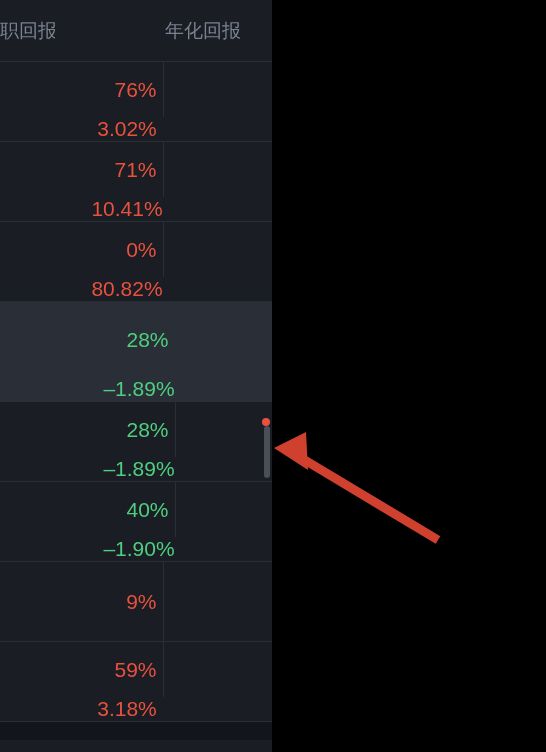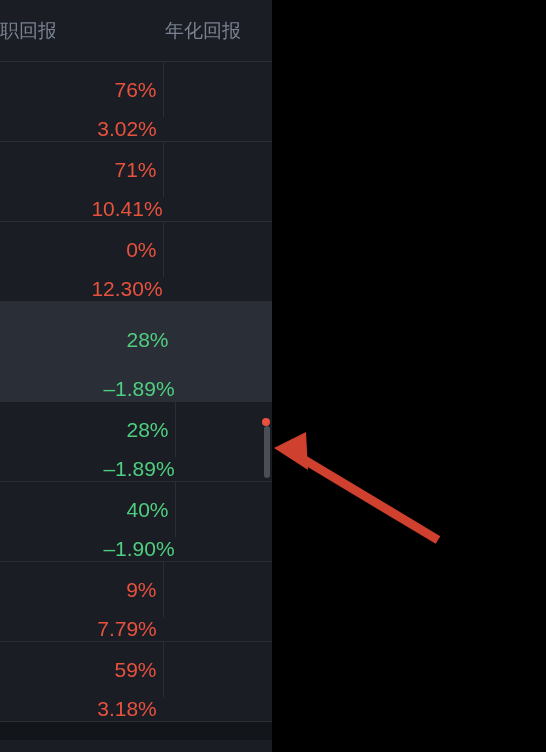--- a/index.html
+++ b/index.html
@@ -120,7 +120,7 @@
       </div>
       <div class="data-row">
         <div class="cell-left positive">0%</div>
-        <div class="cell-right positive">12.30%</div>
+        <div class="cell-right positive">80.82%</div>
       </div>
       <div class="data-row highlighted">
         <div class="cell-left negative">28%</div>

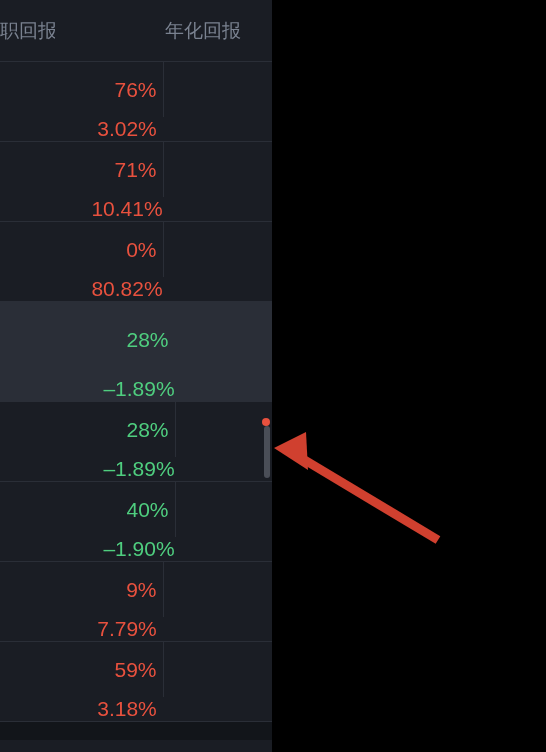--- a/index.html
+++ b/index.html
@@ -136,7 +136,6 @@
       </div>
       <div class="data-row">
         <div class="cell-left positive">9%</div>
-        <div class="cell-right positive">7.79%</div>
       </div>
       <div class="data-row">
         <div class="cell-left positive">59%</div>

